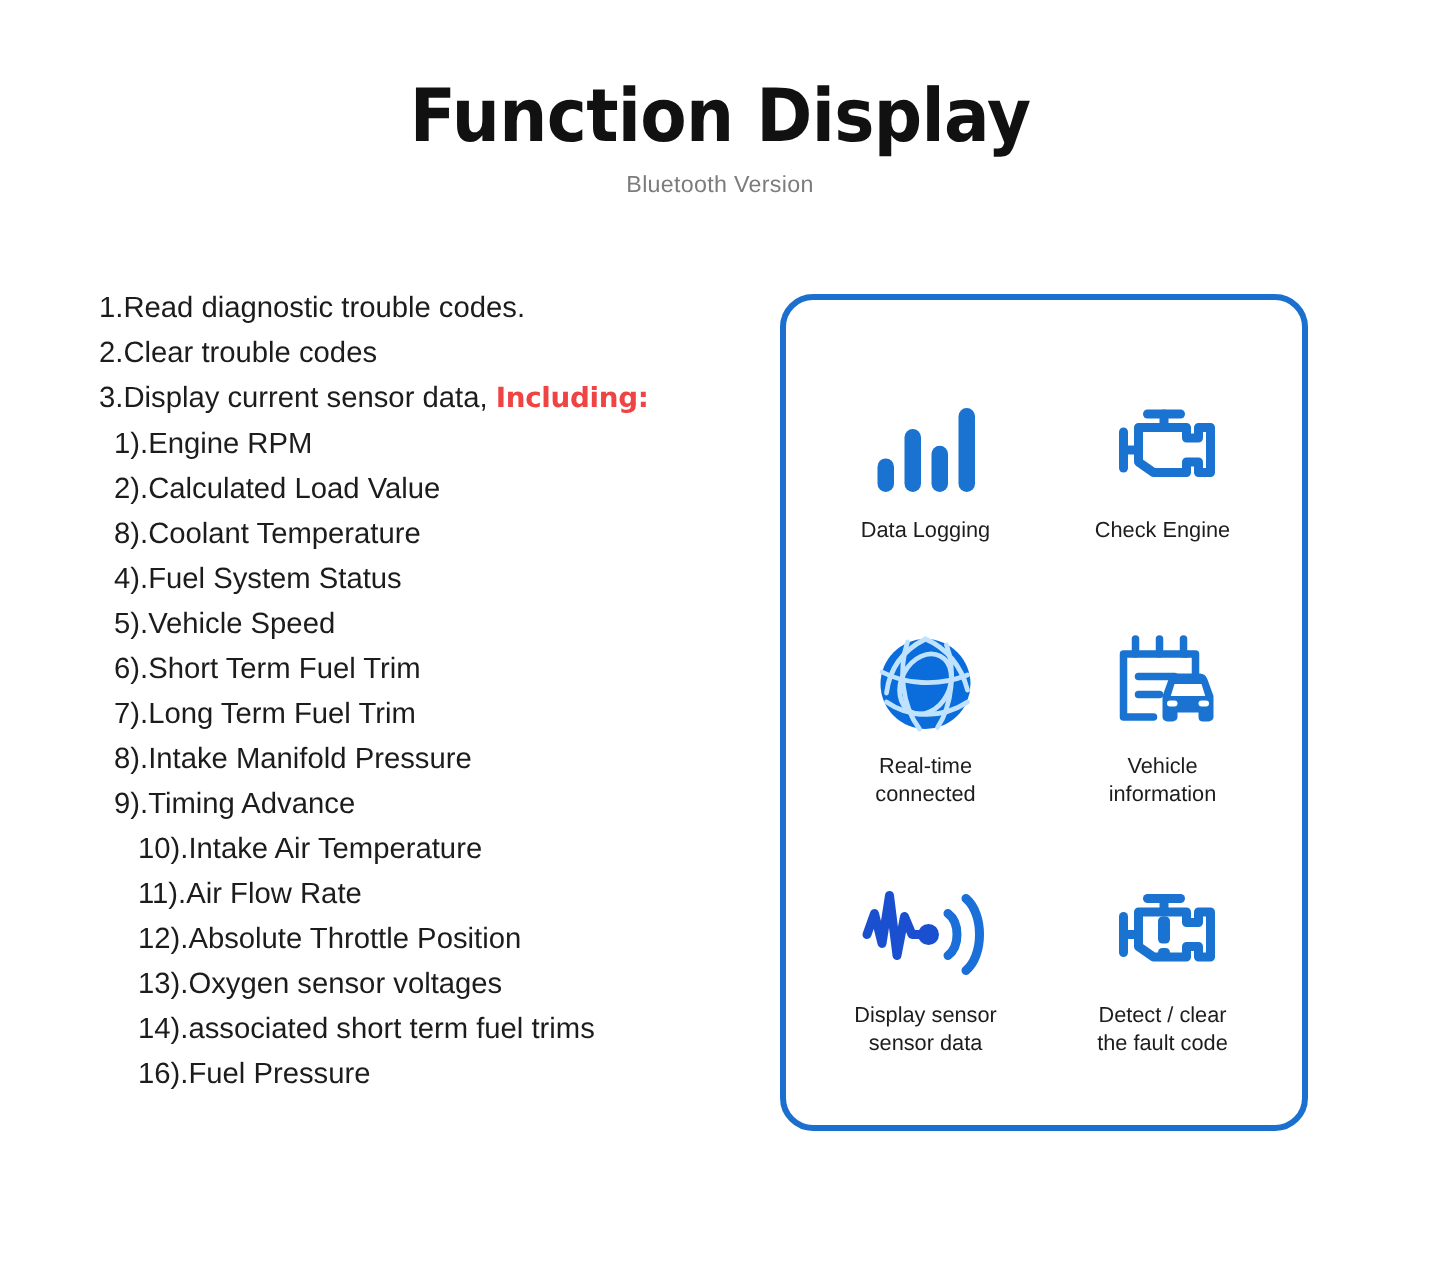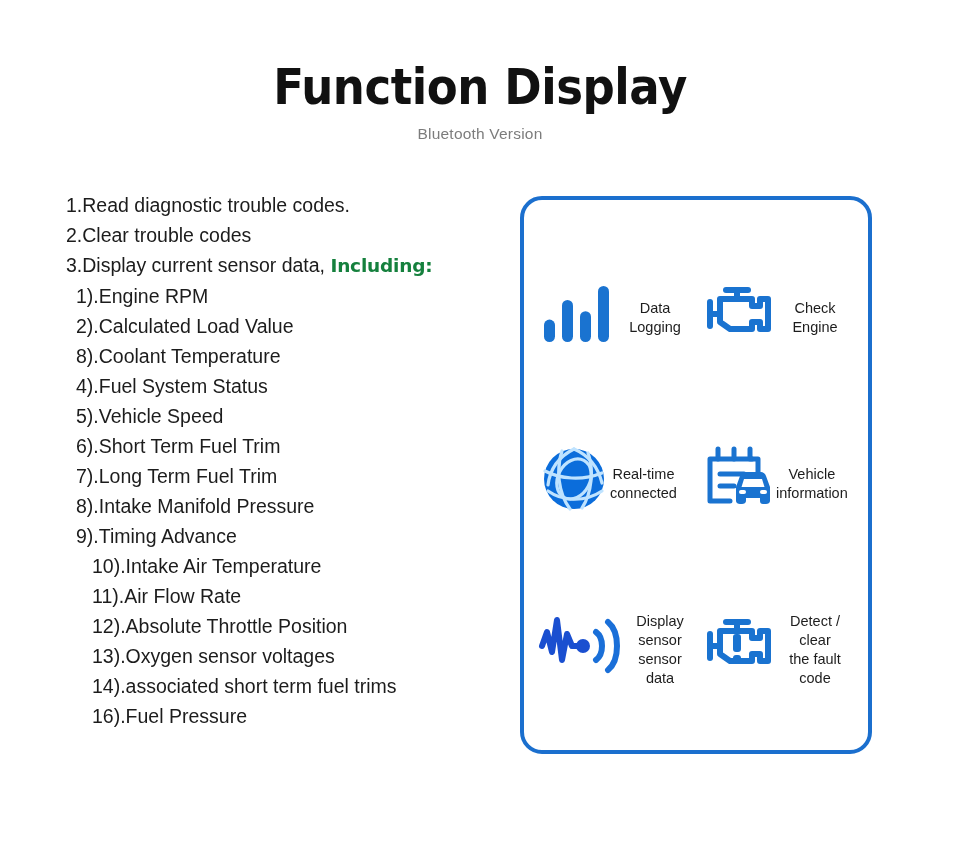--- a/index.html
+++ b/index.html
@@ -19,7 +19,7 @@
   
   .header {
     position: absolute;
-    top: 62px;
+    top: 52px;
     left: 0;
     width: 960px;
     text-align: center;

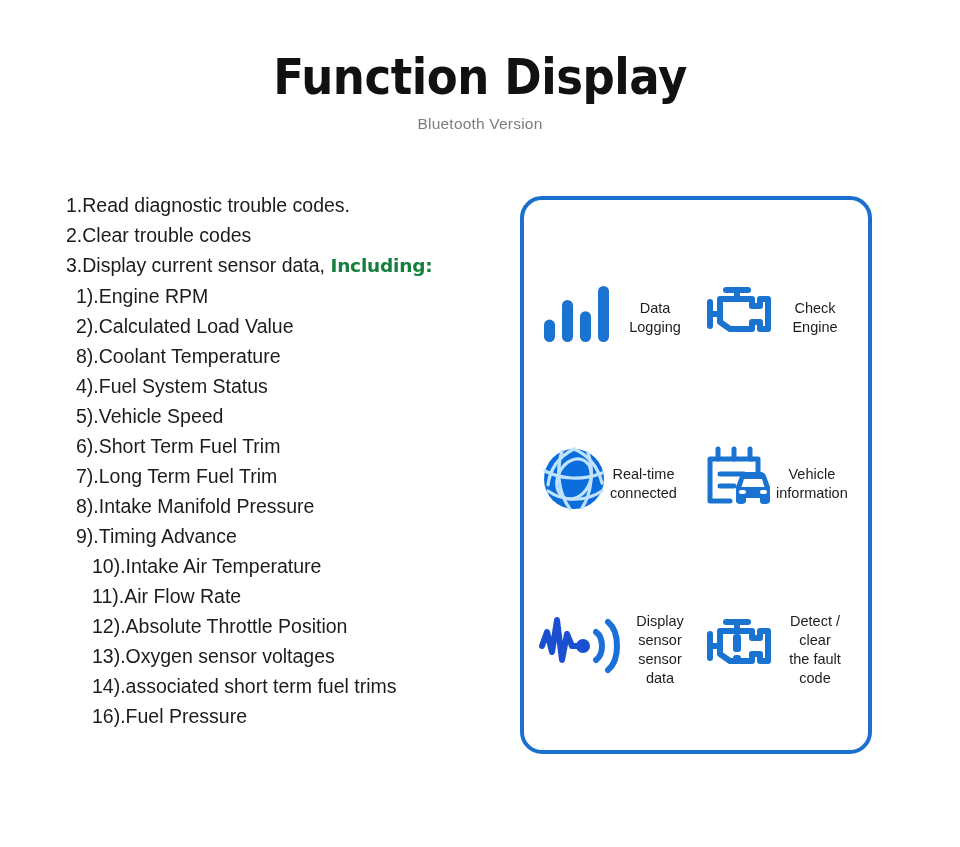--- a/index.html
+++ b/index.html
@@ -60,7 +60,7 @@
   .feature-line.level-2 { padding-left: 26px; }
   .emphasis {
     font-family: "DejaVu Sans", sans-serif;
-    color: #15803d;
+    color: #ef4444;
     font-weight: 700;
     font-size: 18.5px;
     letter-spacing: -0.2px;

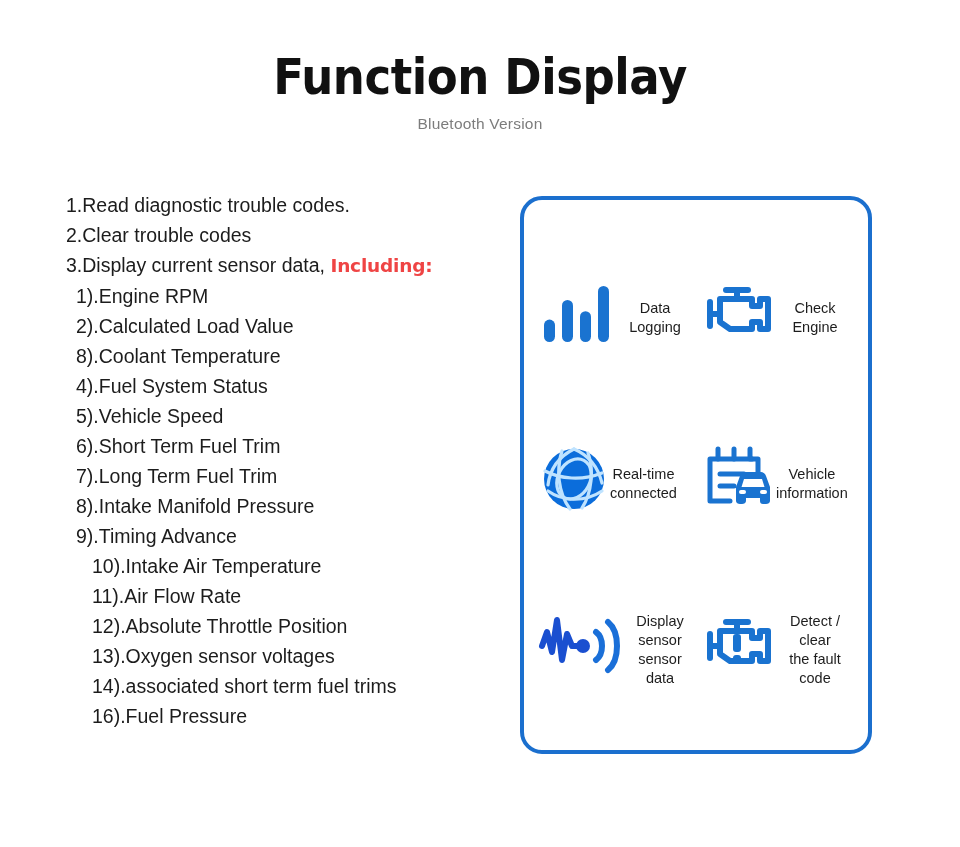--- a/index.html
+++ b/index.html
@@ -89,9 +89,9 @@
   }
   .icon-cell {
     display: flex;
-    flex-direction: row;
+    flex-direction: column;
     align-items: center;
-    justify-content: flex-start;
+    justify-content: center;
   }
   .icon-art {
     height: 74px;

